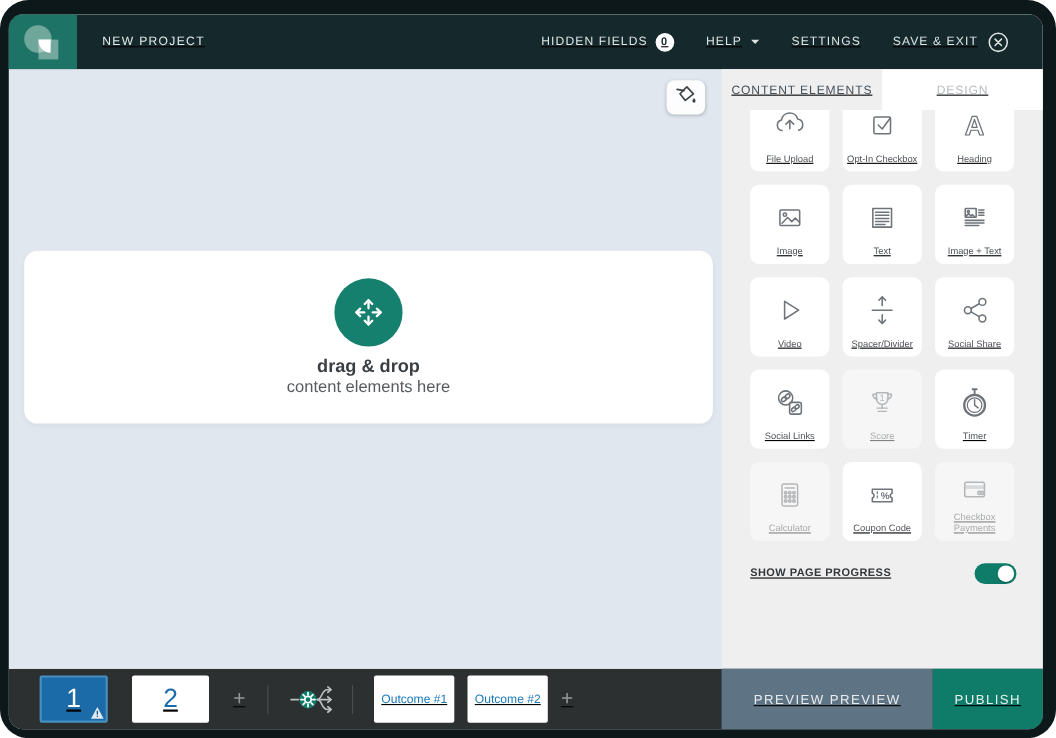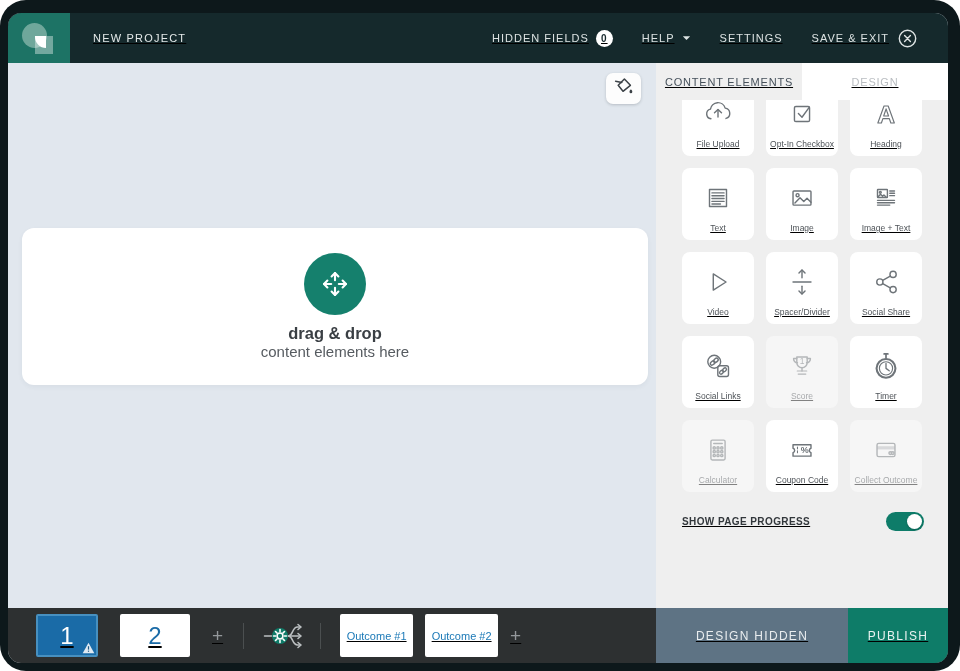--- a/index.html
+++ b/index.html
@@ -173,21 +173,21 @@
               <div class="tile">
                 <div class="tile-icon">
                   <svg width="34" height="34" viewBox="0 0 36 36" fill="none" stroke="currentColor" stroke-width="1.5" stroke-linecap="round" stroke-linejoin="round">
-                    <rect x="9" y="9" width="18" height="18"></rect>
-                    <path d="M11.6 12.6h12.8M11.6 15.6h12.8M11.6 18.6h12.8M11.6 21.6h12.8M11.6 24.4h9"></path>
-                  </svg>
-                </div>
-                <div class="tile-label">Text</div>
-              </div>
-              <div class="tile">
-                <div class="tile-icon">
-                  <svg width="34" height="34" viewBox="0 0 36 36" fill="none" stroke="currentColor" stroke-width="1.5" stroke-linecap="round" stroke-linejoin="round">
                     <rect x="8.5" y="10.5" width="19" height="15" rx="1"></rect>
                     <circle cx="13.3" cy="15" r="1.6"></circle>
                     <path d="m10.5 23.2 5.4-5.5 4 4 3.4-3.4 4.2 4.2"></path>
                   </svg>
                 </div>
                 <div class="tile-label">Image</div>
+              </div>
+              <div class="tile">
+                <div class="tile-icon">
+                  <svg width="34" height="34" viewBox="0 0 36 36" fill="none" stroke="currentColor" stroke-width="1.5" stroke-linecap="round" stroke-linejoin="round">
+                    <rect x="9" y="9" width="18" height="18"></rect>
+                    <path d="M11.6 12.6h12.8M11.6 15.6h12.8M11.6 18.6h12.8M11.6 21.6h12.8M11.6 24.4h9"></path>
+                  </svg>
+                </div>
+                <div class="tile-label">Text</div>
               </div>
               <div class="tile">
                 <div class="tile-icon">

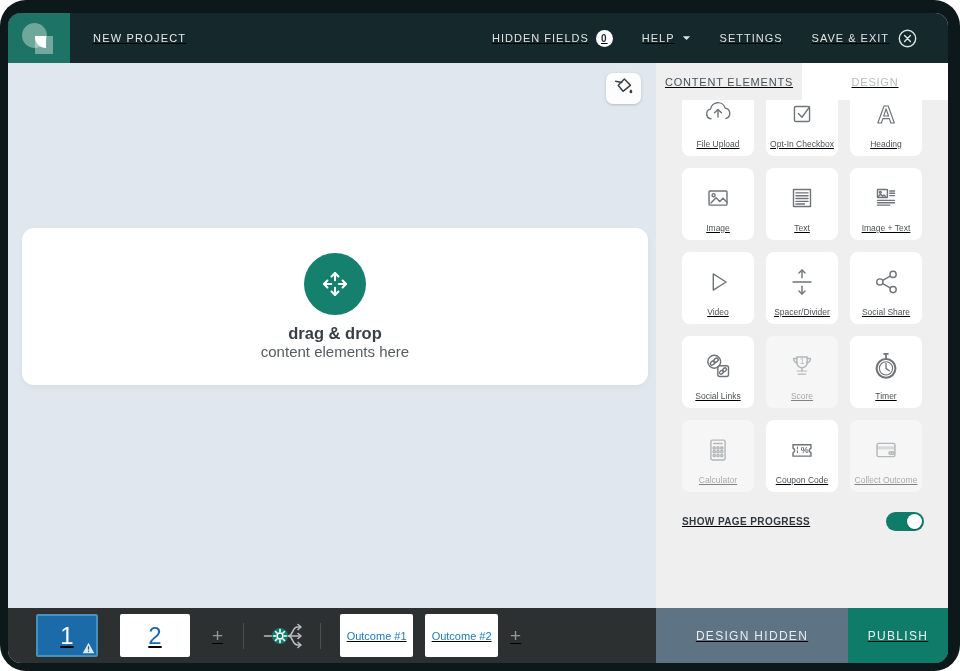--- a/index.html
+++ b/index.html
@@ -305,7 +305,7 @@
                     <circle cx="25.1" cy="21.3" r="1.5"></circle>
                   </svg>
                 </div>
-                <div class="tile-label">Collect Outcome</div>
+                <div class="tile-label">Checkbox Payments</div>
               </div>
             </div>
         </div>

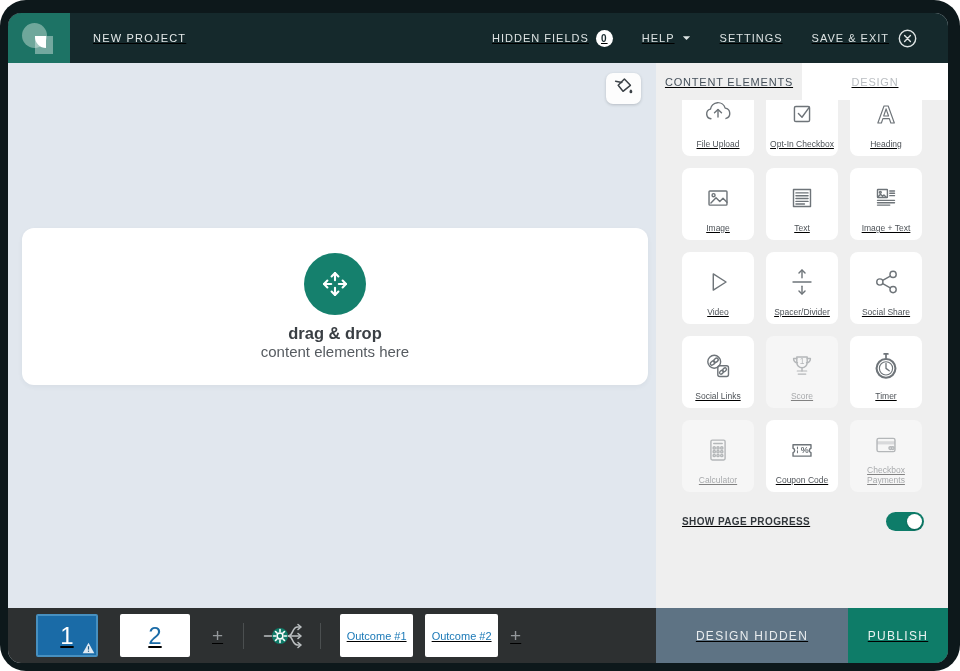--- a/index.html
+++ b/index.html
@@ -354,7 +354,7 @@
           <div class="outcome-tile">Outcome #2</div>
           <button class="add-btn">+</button>
         </div>
-      <button class="design-preview-btn">DESIGN HIDDEN</button>
+      <button class="design-preview-btn">PREVIEW PREVIEW</button>
       <button class="publish-btn">PUBLISH</button>
     </div>
 

